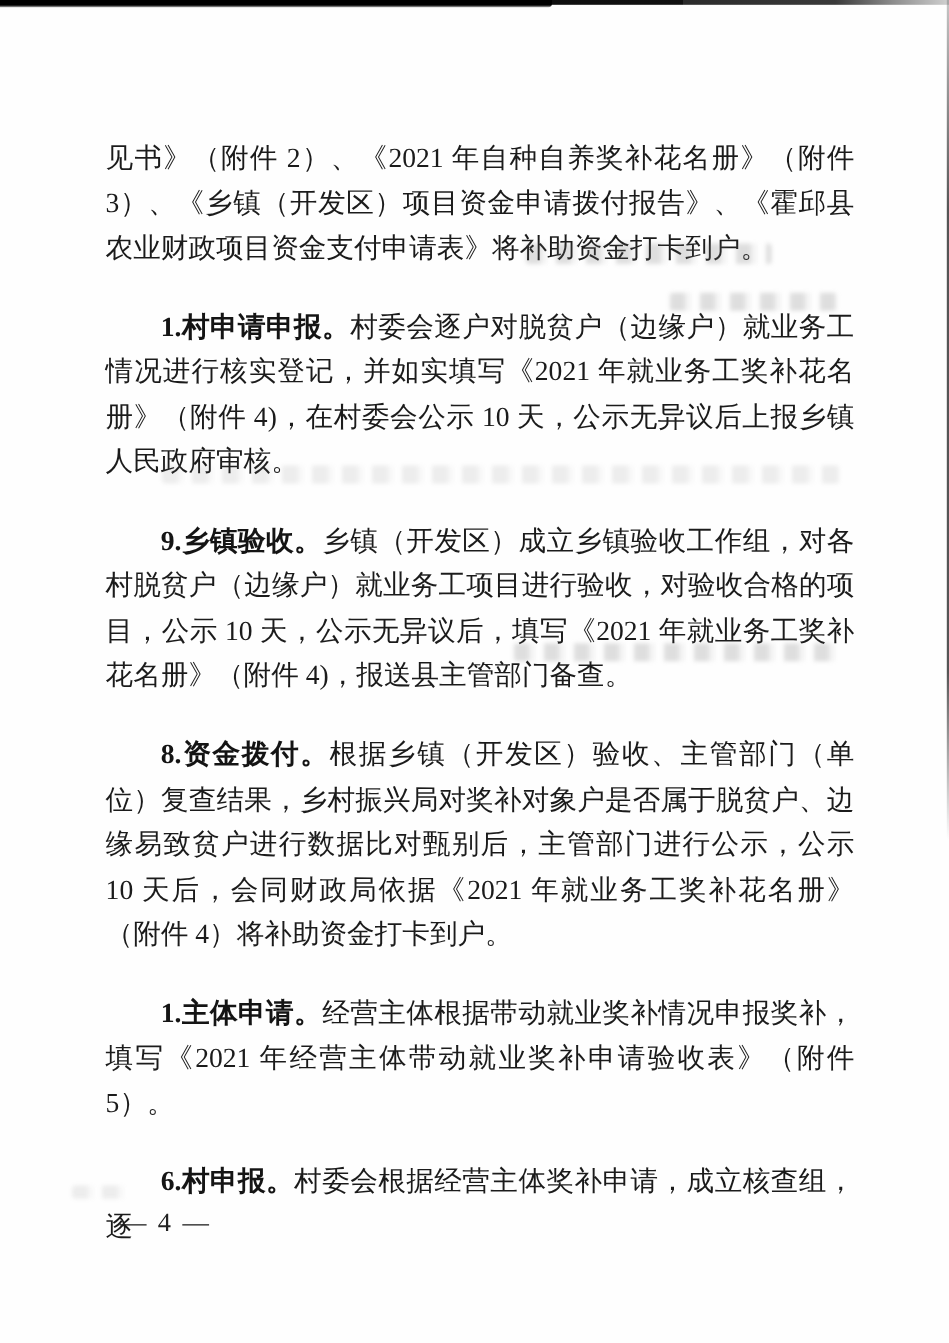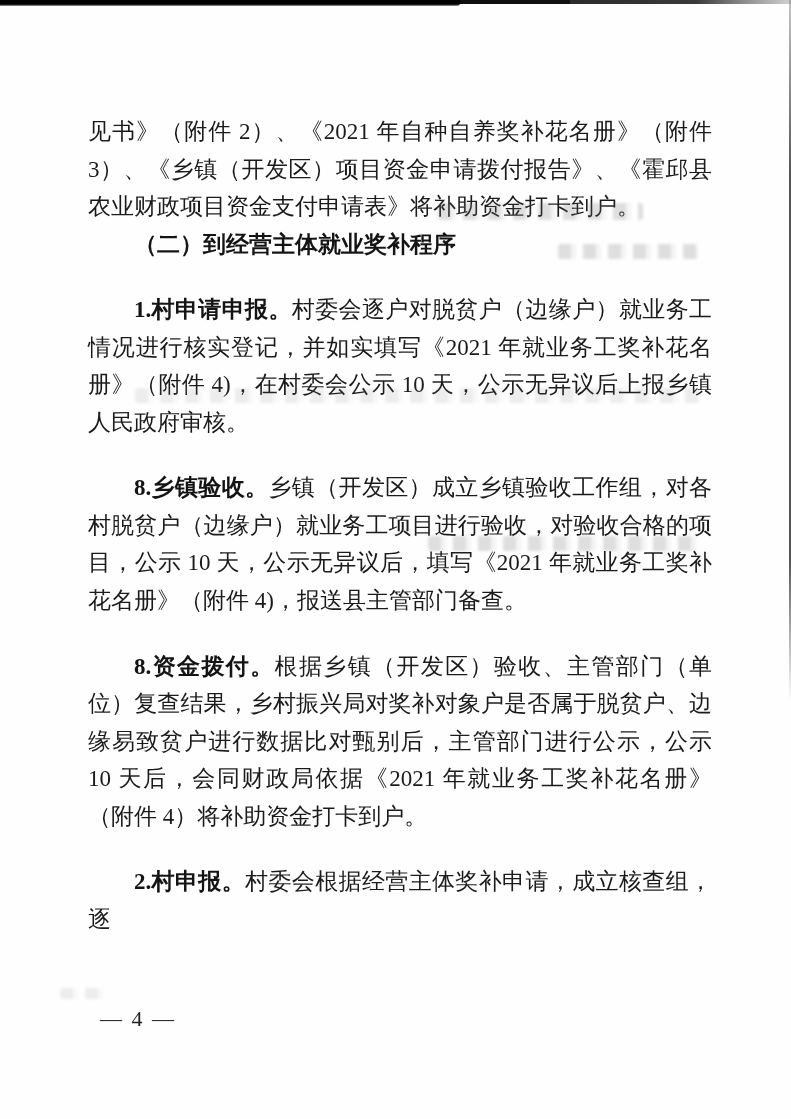--- a/index.html
+++ b/index.html
@@ -98,7 +98,6 @@
 
   <div class="content">
       <p class="para"><span>见书》（附件 2）、《2021 年自种自养奖补花名册》（附件 3）、《乡镇（开发区）项目资金申请拨付报告》、《霍邱县农业财政项目资金支付申请表》将补助资金打卡到户。</span></p>
-      <p class="para heading"><span class="lead">（二）到经营主体就业奖补程序</span></p>
       <p class="para indent"><span class="lead">1.村申请申报。</span><span>村委会逐户对脱贫户（边缘户）就业务工情况进行核实登记，并如实填写《2021 年就业务工奖补花名册》（附件 4)，在村委会公示 10 天，公示无异议后上报乡镇人民政府审核。</span></p>
       <p class="para indent"><span class="lead">8.乡镇验收。</span><span>乡镇（开发区）成立乡镇验收工作组，对各村脱贫户（边缘户）就业务工项目进行验收，对验收合格的项目，公示 10 天，公示无异议后，填写《2021 年就业务工奖补花名册》（附件 4)，报送县主管部门备查。</span></p>
       <p class="para indent"><span class="lead">8.资金拨付。</span><span>根据乡镇（开发区）验收、主管部门（单位）复查结果，乡村振兴局对奖补对象户是否属于脱贫户、边缘易致贫户进行数据比对甄别后，主管部门进行公示，公示 10 天后，会同财政局依据《2021 年就业务工奖补花名册》（附件 4）将补助资金打卡到户。</span></p>

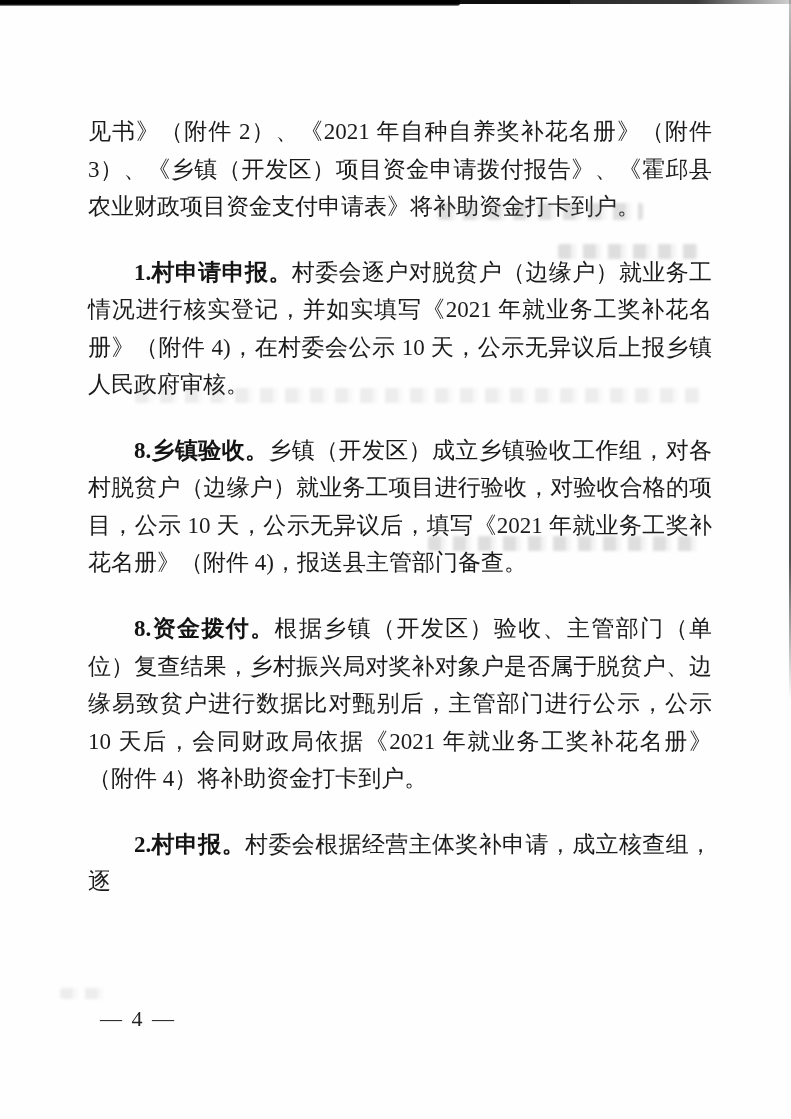--- a/index.html
+++ b/index.html
@@ -99,7 +99,7 @@
   <div class="content">
       <p class="para"><span>见书》（附件 2）、《2021 年自种自养奖补花名册》（附件 3）、《乡镇（开发区）项目资金申请拨付报告》、《霍邱县农业财政项目资金支付申请表》将补助资金打卡到户。</span></p>
       <p class="para indent"><span class="lead">1.村申请申报。</span><span>村委会逐户对脱贫户（边缘户）就业务工情况进行核实登记，并如实填写《2021 年就业务工奖补花名册》（附件 4)，在村委会公示 10 天，公示无异议后上报乡镇人民政府审核。</span></p>
-      <p class="para indent"><span class="lead">8.乡镇验收。</span><span>乡镇（开发区）成立乡镇验收工作组，对各村脱贫户（边缘户）就业务工项目进行验收，对验收合格的项目，公示 10 天，公示无异议后，填写《2021 年就业务工奖补花名册》（附件 4)，报送县主管部门备查。</span></p>
+      <p class="para indent"><span class="lead">9.乡镇验收。</span><span>乡镇（开发区）成立乡镇验收工作组，对各村脱贫户（边缘户）就业务工项目进行验收，对验收合格的项目，公示 10 天，公示无异议后，填写《2021 年就业务工奖补花名册》（附件 4)，报送县主管部门备查。</span></p>
       <p class="para indent"><span class="lead">8.资金拨付。</span><span>根据乡镇（开发区）验收、主管部门（单位）复查结果，乡村振兴局对奖补对象户是否属于脱贫户、边缘易致贫户进行数据比对甄别后，主管部门进行公示，公示 10 天后，会同财政局依据《2021 年就业务工奖补花名册》（附件 4）将补助资金打卡到户。</span></p>
       <p class="para indent"><span class="lead">2.村申报。</span><span>村委会根据经营主体奖补申请，成立核查组，逐</span></p>
     </div>

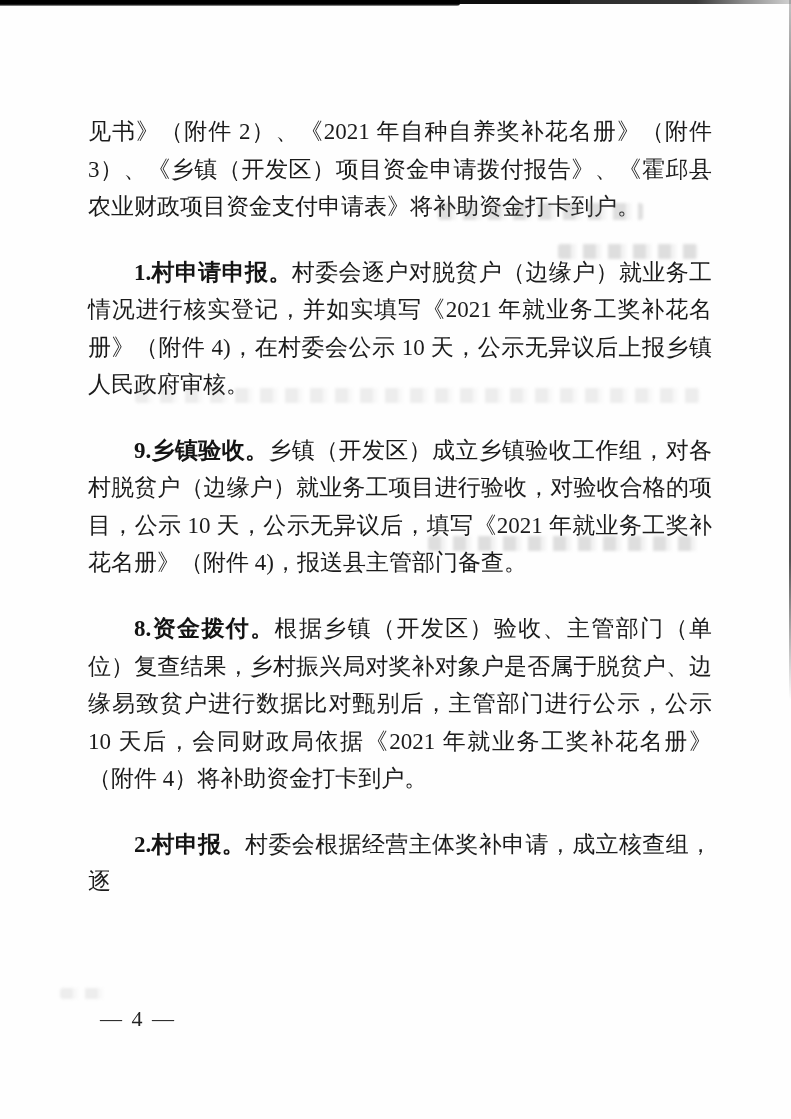--- a/index.html
+++ b/index.html
@@ -101,6 +101,7 @@
       <p class="para indent"><span class="lead">1.村申请申报。</span><span>村委会逐户对脱贫户（边缘户）就业务工情况进行核实登记，并如实填写《2021 年就业务工奖补花名册》（附件 4)，在村委会公示 10 天，公示无异议后上报乡镇人民政府审核。</span></p>
       <p class="para indent"><span class="lead">9.乡镇验收。</span><span>乡镇（开发区）成立乡镇验收工作组，对各村脱贫户（边缘户）就业务工项目进行验收，对验收合格的项目，公示 10 天，公示无异议后，填写《2021 年就业务工奖补花名册》（附件 4)，报送县主管部门备查。</span></p>
       <p class="para indent"><span class="lead">8.资金拨付。</span><span>根据乡镇（开发区）验收、主管部门（单位）复查结果，乡村振兴局对奖补对象户是否属于脱贫户、边缘易致贫户进行数据比对甄别后，主管部门进行公示，公示 10 天后，会同财政局依据《2021 年就业务工奖补花名册》（附件 4）将补助资金打卡到户。</span></p>
+      <p class="para indent"><span class="lead">1.主体申请。</span><span>经营主体根据带动就业奖补情况申报奖补，填写《2021 年经营主体带动就业奖补申请验收表》（附件 5）。</span></p>
       <p class="para indent"><span class="lead">2.村申报。</span><span>村委会根据经营主体奖补申请，成立核查组，逐</span></p>
     </div>
 

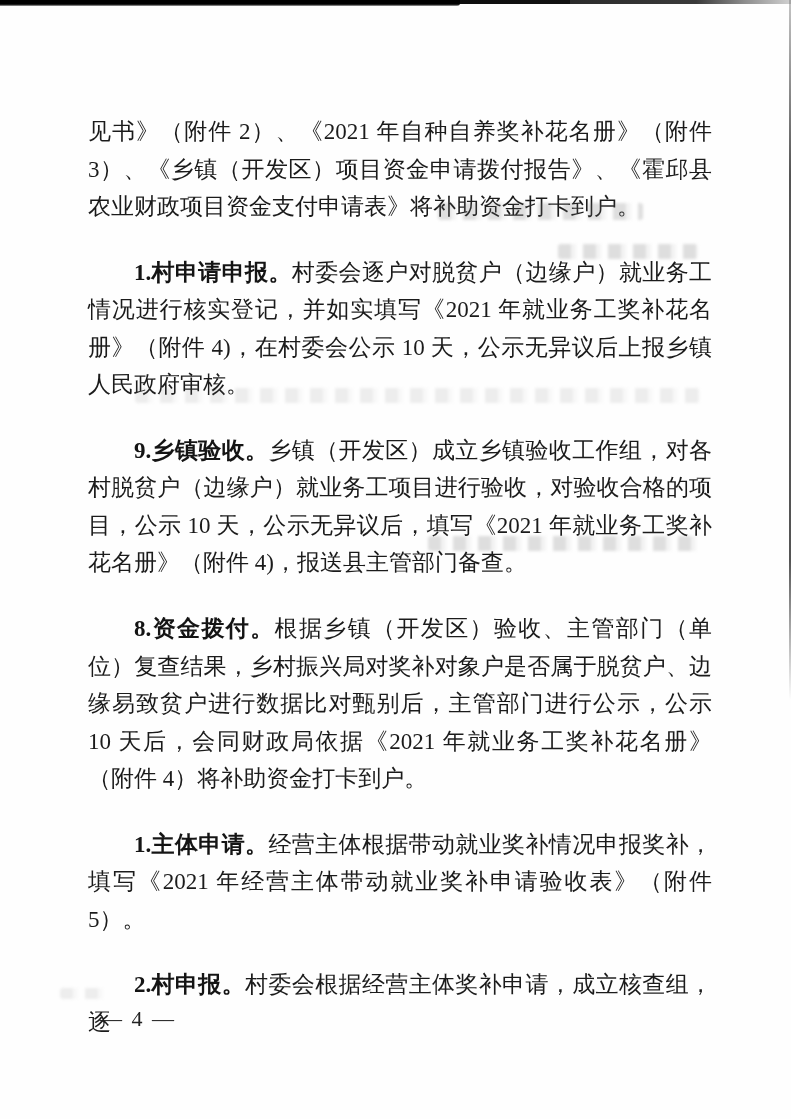--- a/index.html
+++ b/index.html
@@ -102,7 +102,7 @@
       <p class="para indent"><span class="lead">9.乡镇验收。</span><span>乡镇（开发区）成立乡镇验收工作组，对各村脱贫户（边缘户）就业务工项目进行验收，对验收合格的项目，公示 10 天，公示无异议后，填写《2021 年就业务工奖补花名册》（附件 4)，报送县主管部门备查。</span></p>
       <p class="para indent"><span class="lead">8.资金拨付。</span><span>根据乡镇（开发区）验收、主管部门（单位）复查结果，乡村振兴局对奖补对象户是否属于脱贫户、边缘易致贫户进行数据比对甄别后，主管部门进行公示，公示 10 天后，会同财政局依据《2021 年就业务工奖补花名册》（附件 4）将补助资金打卡到户。</span></p>
       <p class="para indent"><span class="lead">1.主体申请。</span><span>经营主体根据带动就业奖补情况申报奖补，填写《2021 年经营主体带动就业奖补申请验收表》（附件 5）。</span></p>
-      <p class="para indent"><span class="lead">2.村申报。</span><span>村委会根据经营主体奖补申请，成立核查组，逐</span></p>
+      <p class="para indent"><span class="lead">6.村申报。</span><span>村委会根据经营主体奖补申请，成立核查组，逐</span></p>
     </div>
 
   <div class="page-number">— 4 —</div>

